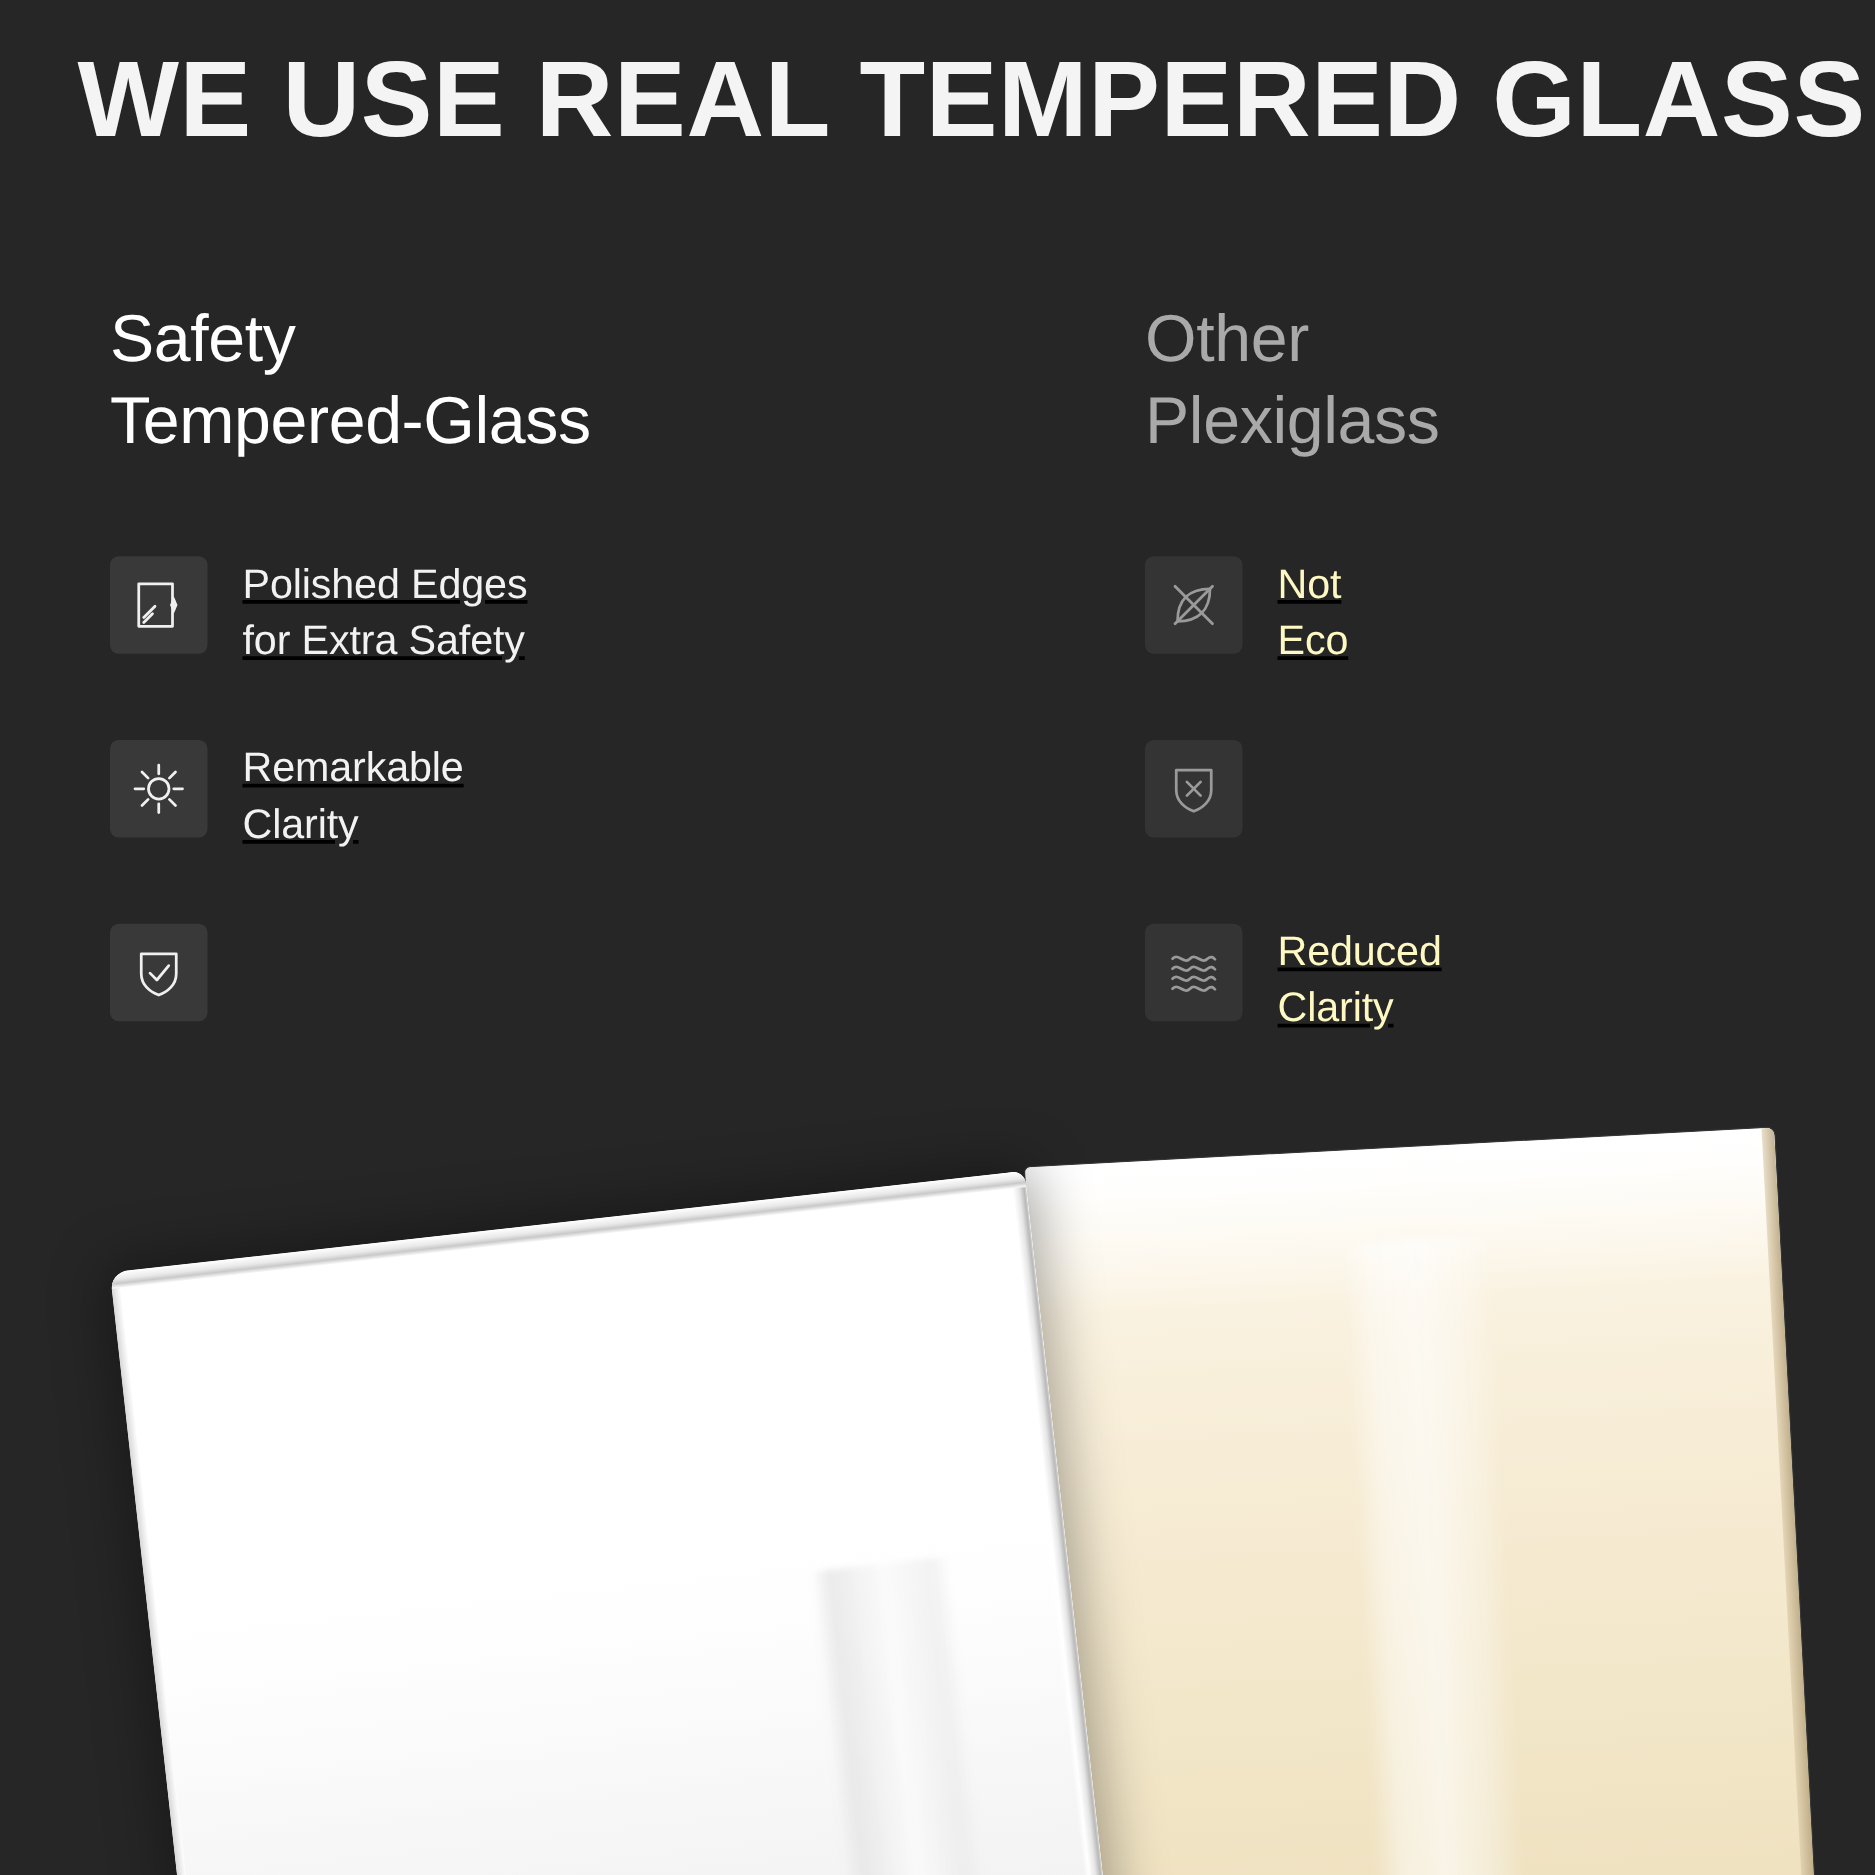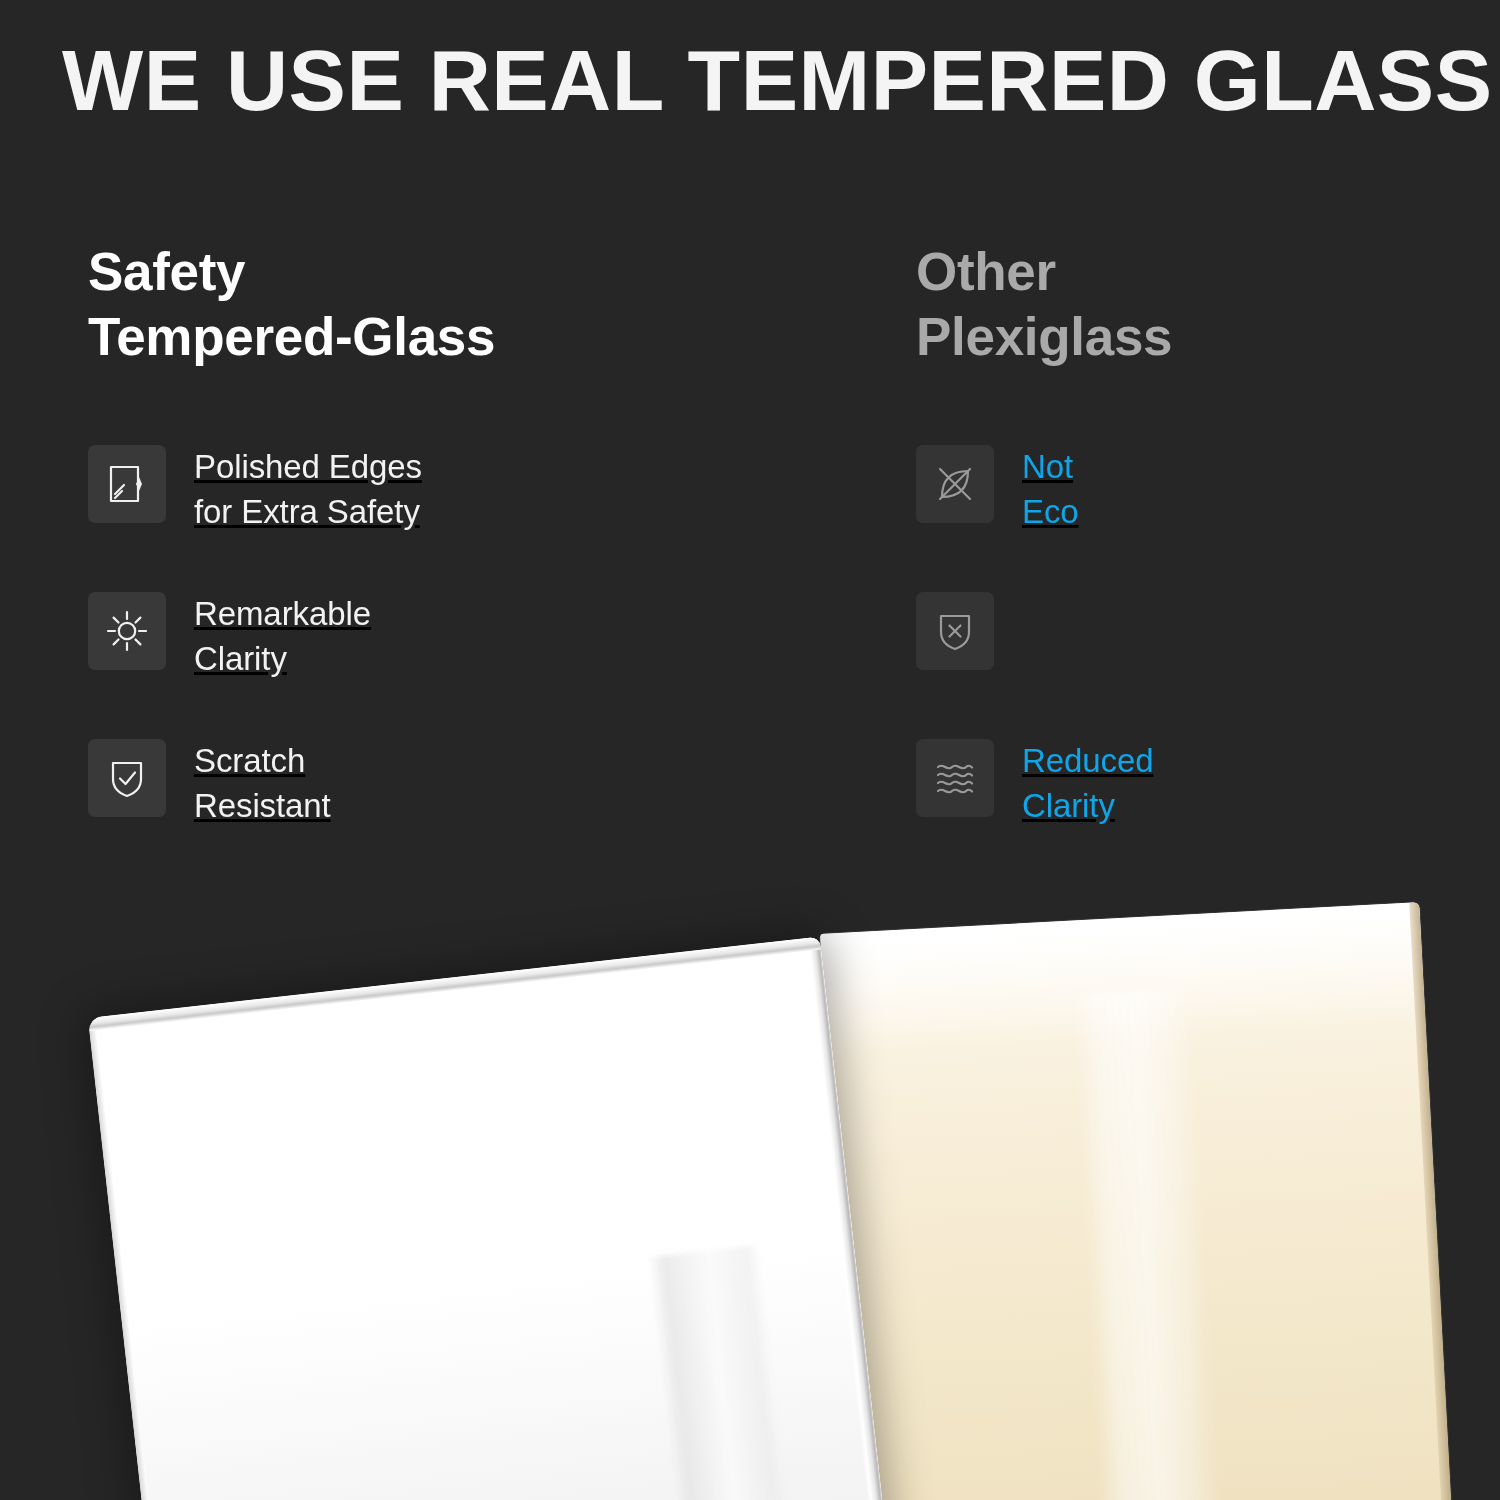--- a/index.html
+++ b/index.html
@@ -52,7 +52,7 @@
 
   .col-title {
     font-size: 53px;
-    font-weight: 700;
+    font-weight: 400;
     line-height: 1.22;
     letter-spacing: -0.3px;
     margin: 0;

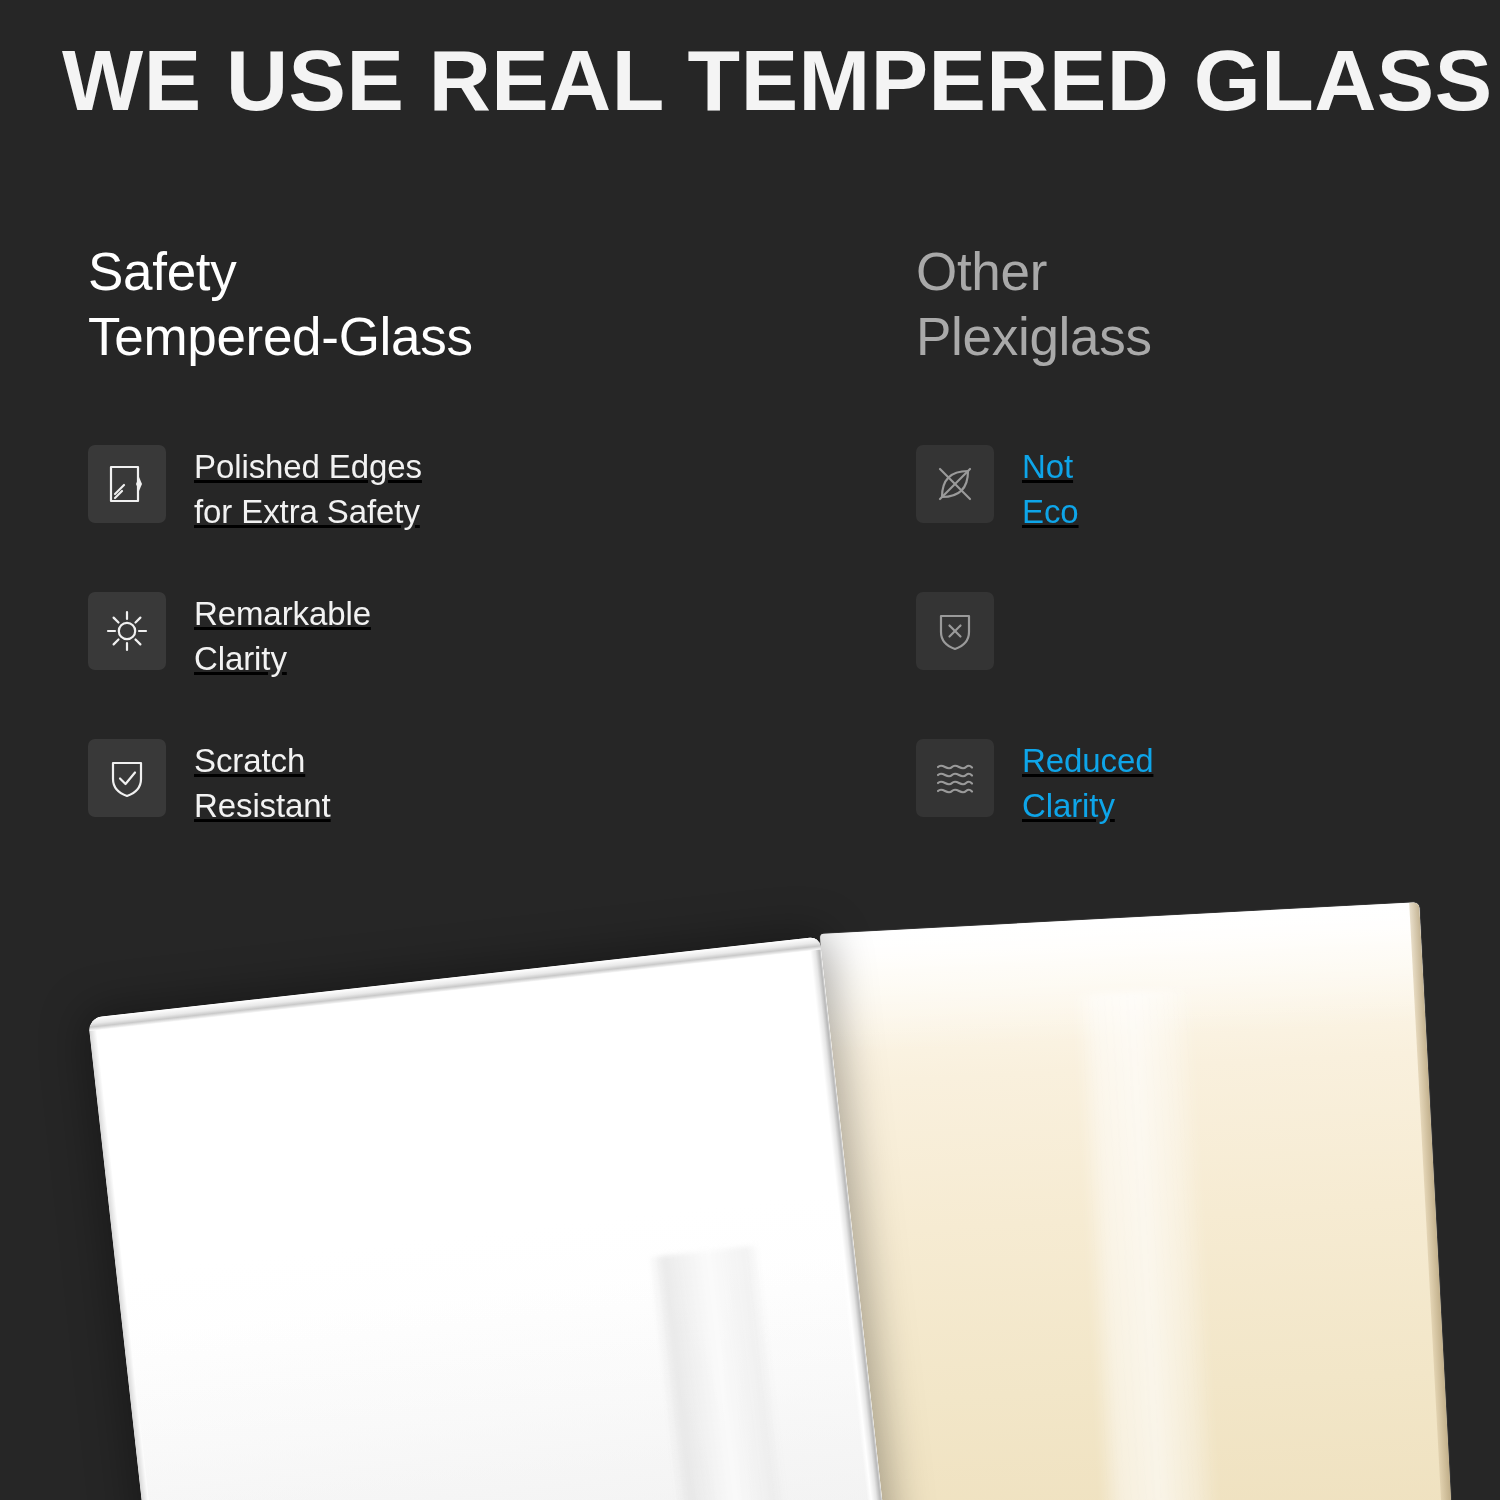--- a/index.html
+++ b/index.html
@@ -93,7 +93,7 @@
     padding-top: 2px;
   }
   .col-left .flabel  { color: #f2f2f2; }
-  .col-right .flabel { color: #0ea5e9; }
+  .col-right .flabel { color: #fef9c3; }
 
   
   .photo {

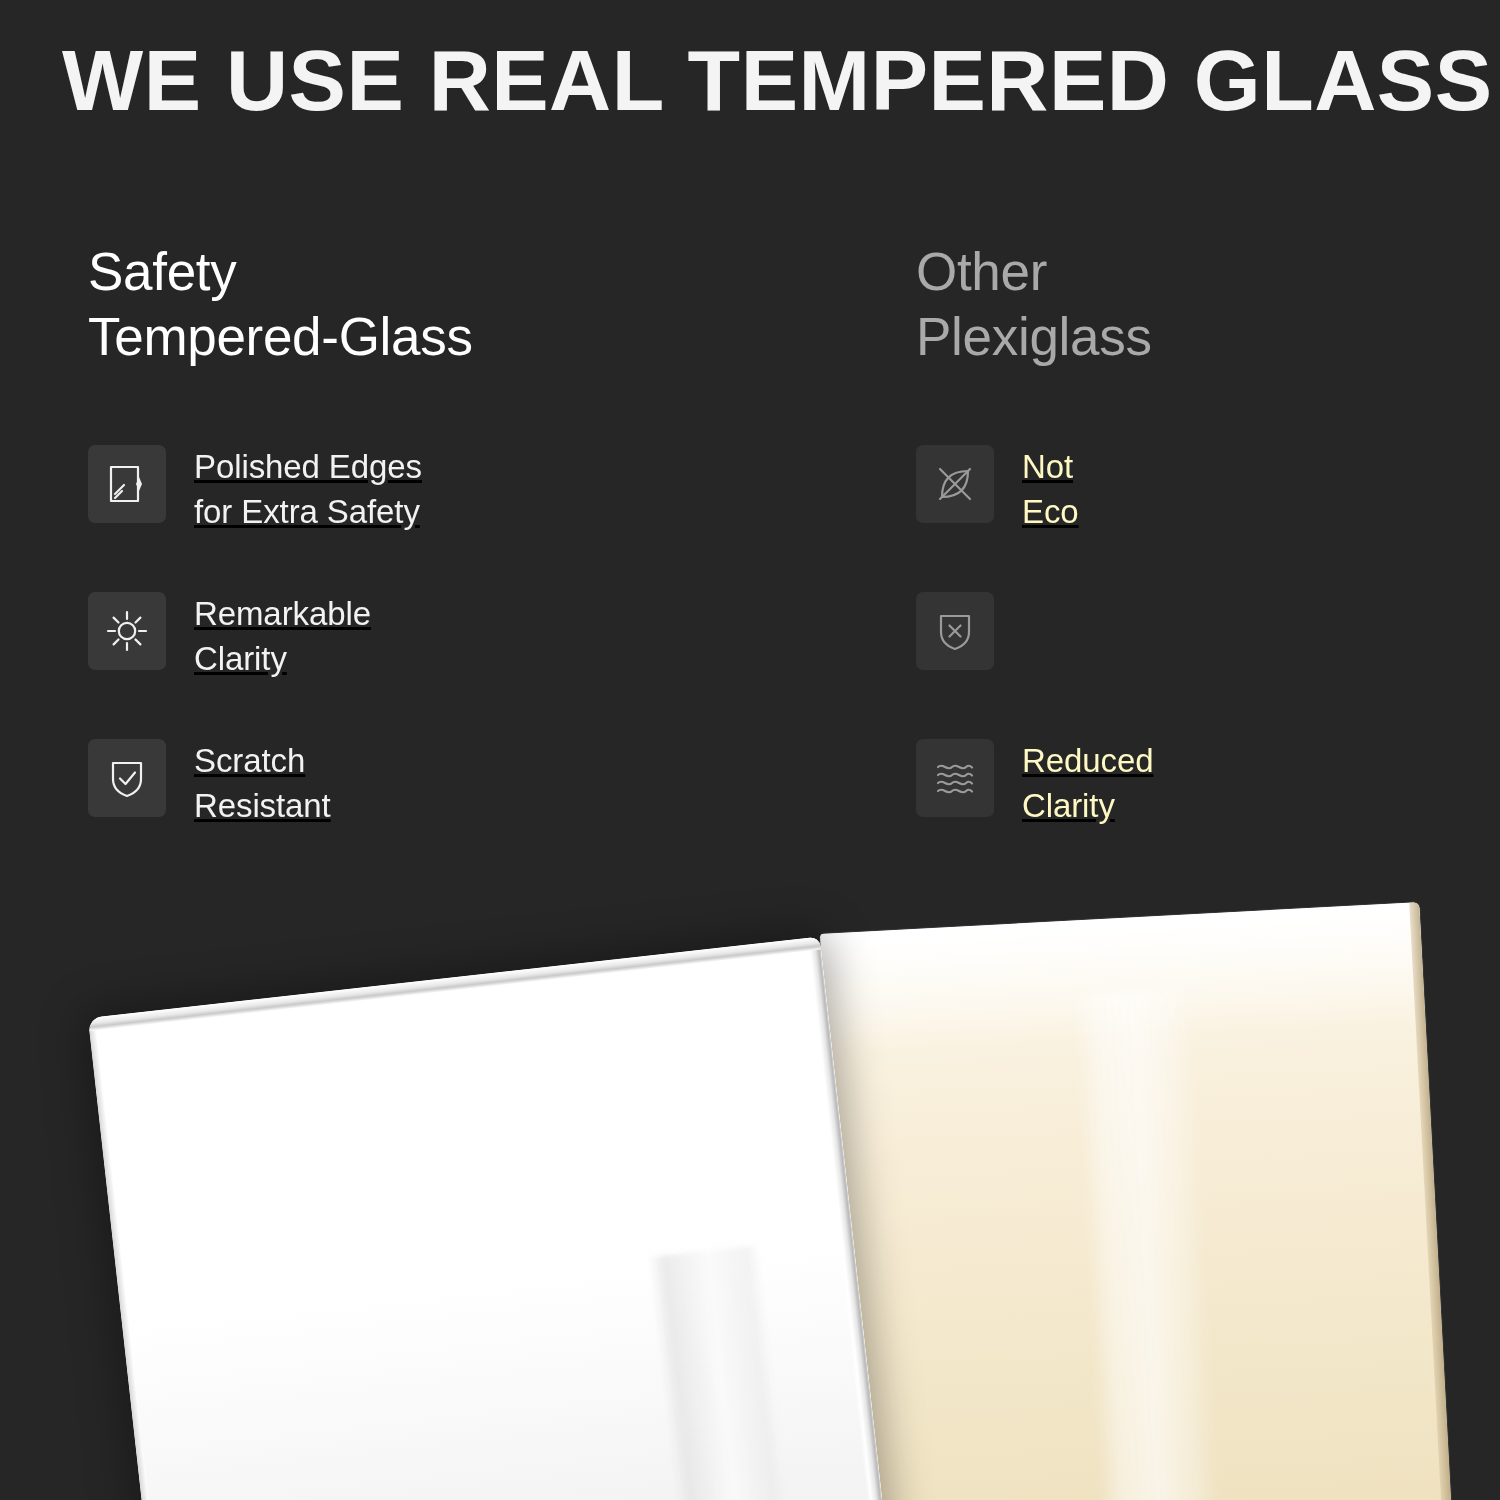--- a/index.html
+++ b/index.html
@@ -260,8 +260,6 @@
               <path d="M16 23.5 L21.5 29 L31 17.5"></path>
             </svg>
           </span>
-          <span class="flabel">Scratch
-Resistant</span>
         </div>
 
       </div>

